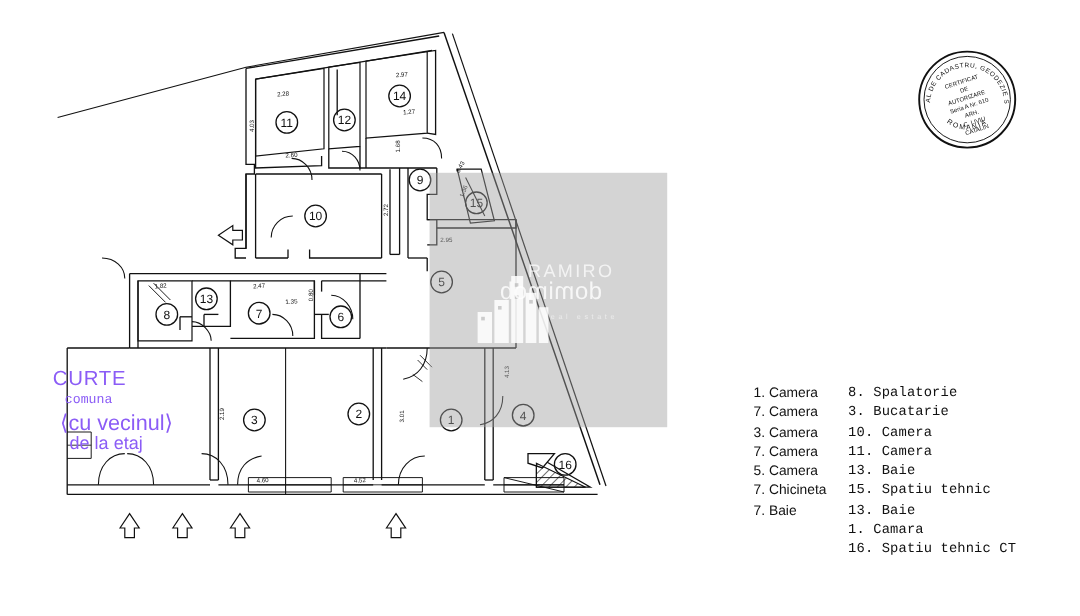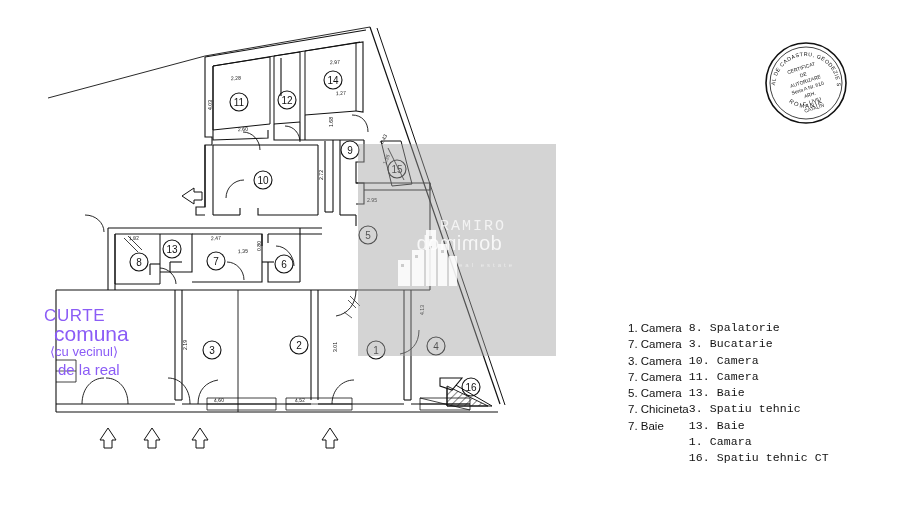--- a/index.html
+++ b/index.html
@@ -58,7 +58,7 @@
     position:absolute;left:42px;top:0px;
     font-size:15px;letter-spacing:2px;
     color:rgba(255,255,255,0.72);
-    font-family:Liberation Mono, monospace;
+    font-family:Liberation Sans, sans-serif;
     text-align:center;
   }
   .wm-mid{

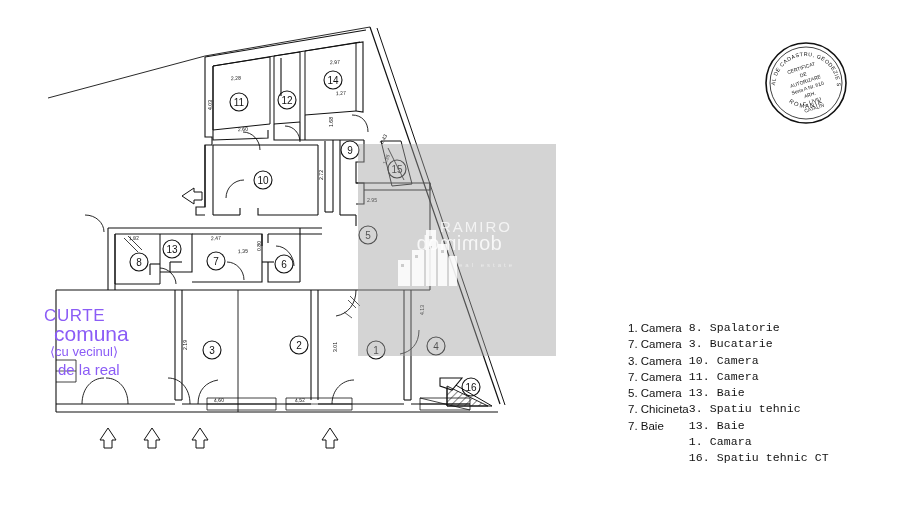--- a/index.html
+++ b/index.html
@@ -38,7 +38,7 @@
     color:#8b5cf6;
   }
   .curte .l1{font-size:17px;line-height:19px;letter-spacing:.6px;}
-  .curte .l2{font-size:21px;line-height:18px;padding-left:10px;}
+  .curte .l2{font-size:11px;line-height:18px;padding-left:10px;font-family:Liberation Mono, monospace;}
   .curte .l3{font-size:13px;line-height:18px;padding-left:6px;}
   .curte .l4{font-size:15px;line-height:18px;padding-left:14px;}
 

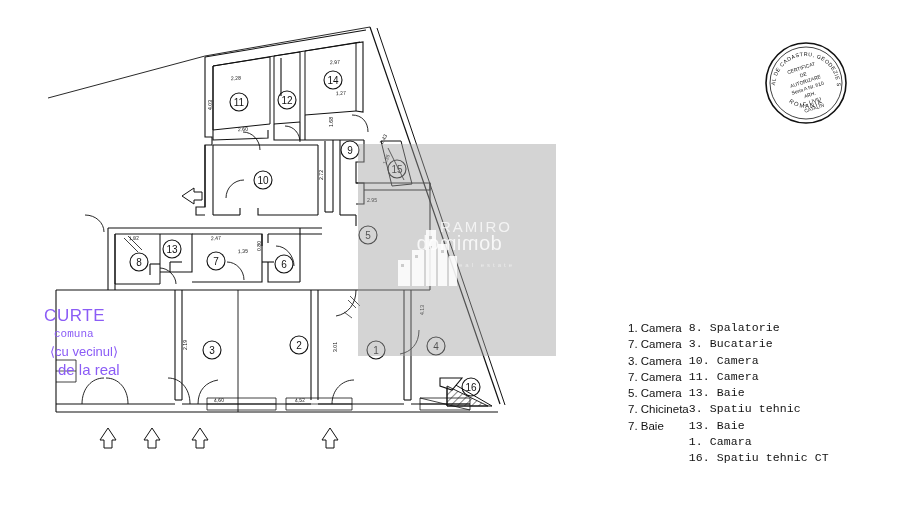--- a/index.html
+++ b/index.html
@@ -20,6 +20,7 @@
     left:628px;top:320px;
     width:250px;
     display:flex;
+    gap:18px;
     color:#111;
   }
   .legend-col{display:flex;flex-direction:column;}

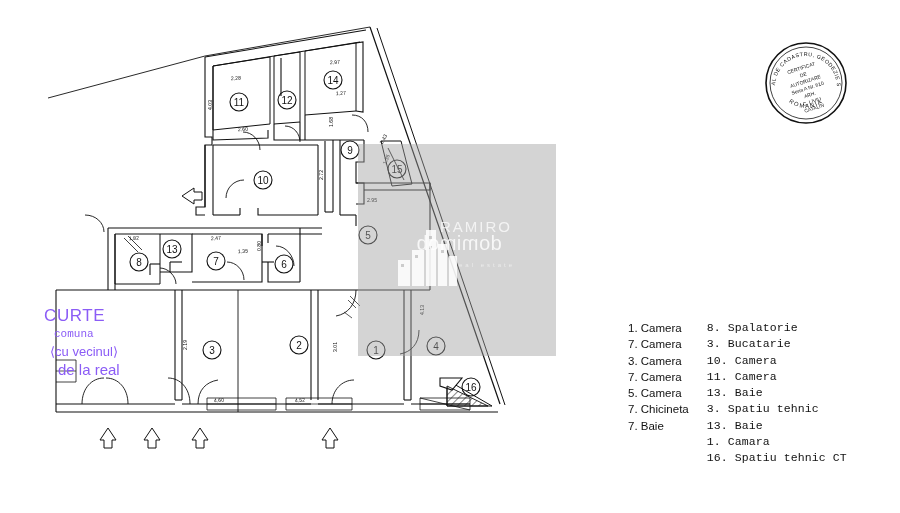--- a/index.html
+++ b/index.html
@@ -40,7 +40,7 @@
   }
   .curte .l1{font-size:17px;line-height:19px;letter-spacing:.6px;}
   .curte .l2{font-size:11px;line-height:18px;padding-left:10px;font-family:Liberation Mono, monospace;}
-  .curte .l3{font-size:13px;line-height:18px;padding-left:6px;}
+  .curte .l3{font-size:18px;line-height:18px;padding-left:6px;}
   .curte .l4{font-size:15px;line-height:18px;padding-left:14px;}
 
   

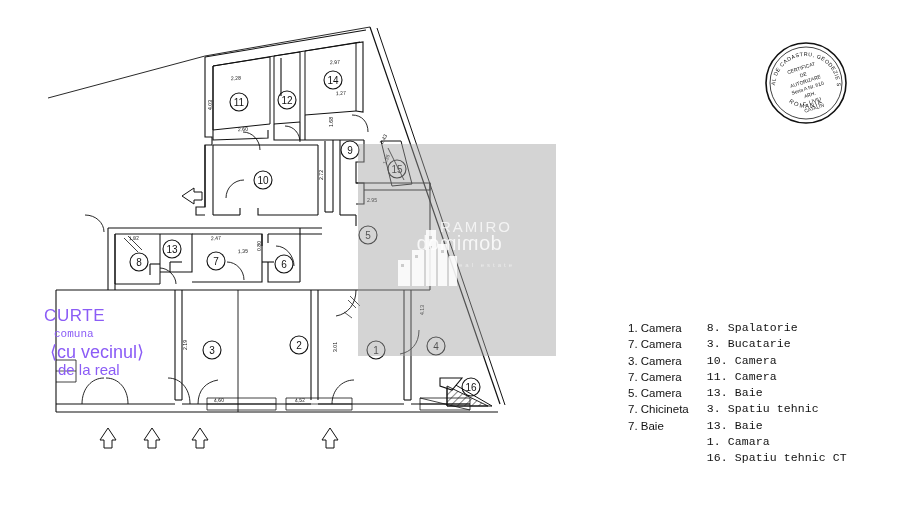--- a/index.html
+++ b/index.html
@@ -375,7 +375,7 @@
     <div class="l3">
       <span>⟨</span><span>cu vecinul</span><span>⟩</span>
     </div>
-    <div class="l4">de la real</div>
+    <div class="l4">de la etaj</div>
   </div>
 
   <div class="legend">

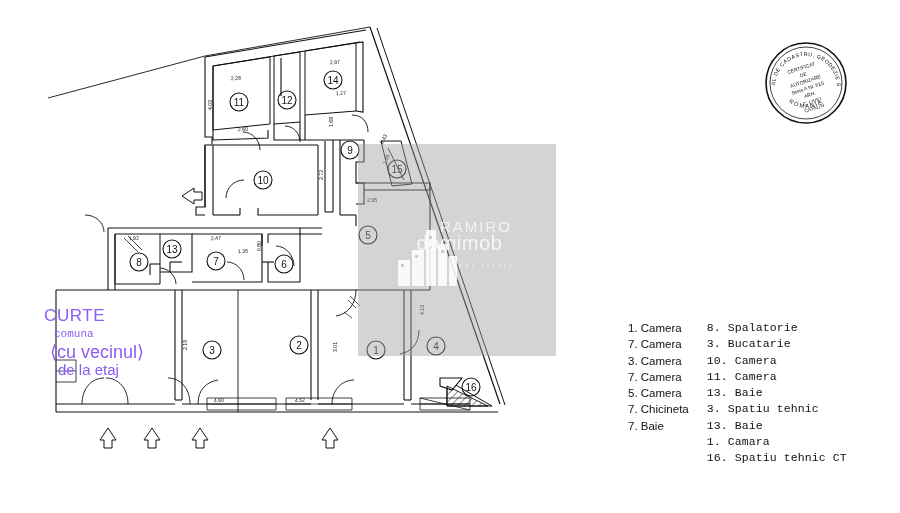--- a/index.html
+++ b/index.html
@@ -394,7 +394,7 @@
         <div class="legend-item">10. Camera</div>
         <div class="legend-item">11. Camera</div>
         <div class="legend-item">13. Baie</div>
-        <div class="legend-item">3. Spatiu tehnic</div>
+        <div class="legend-item">15. Spatiu tehnic</div>
         <div class="legend-item">13. Baie</div>
         <div class="legend-item">1. Camara</div>
         <div class="legend-item">16. Spatiu tehnic CT</div>

